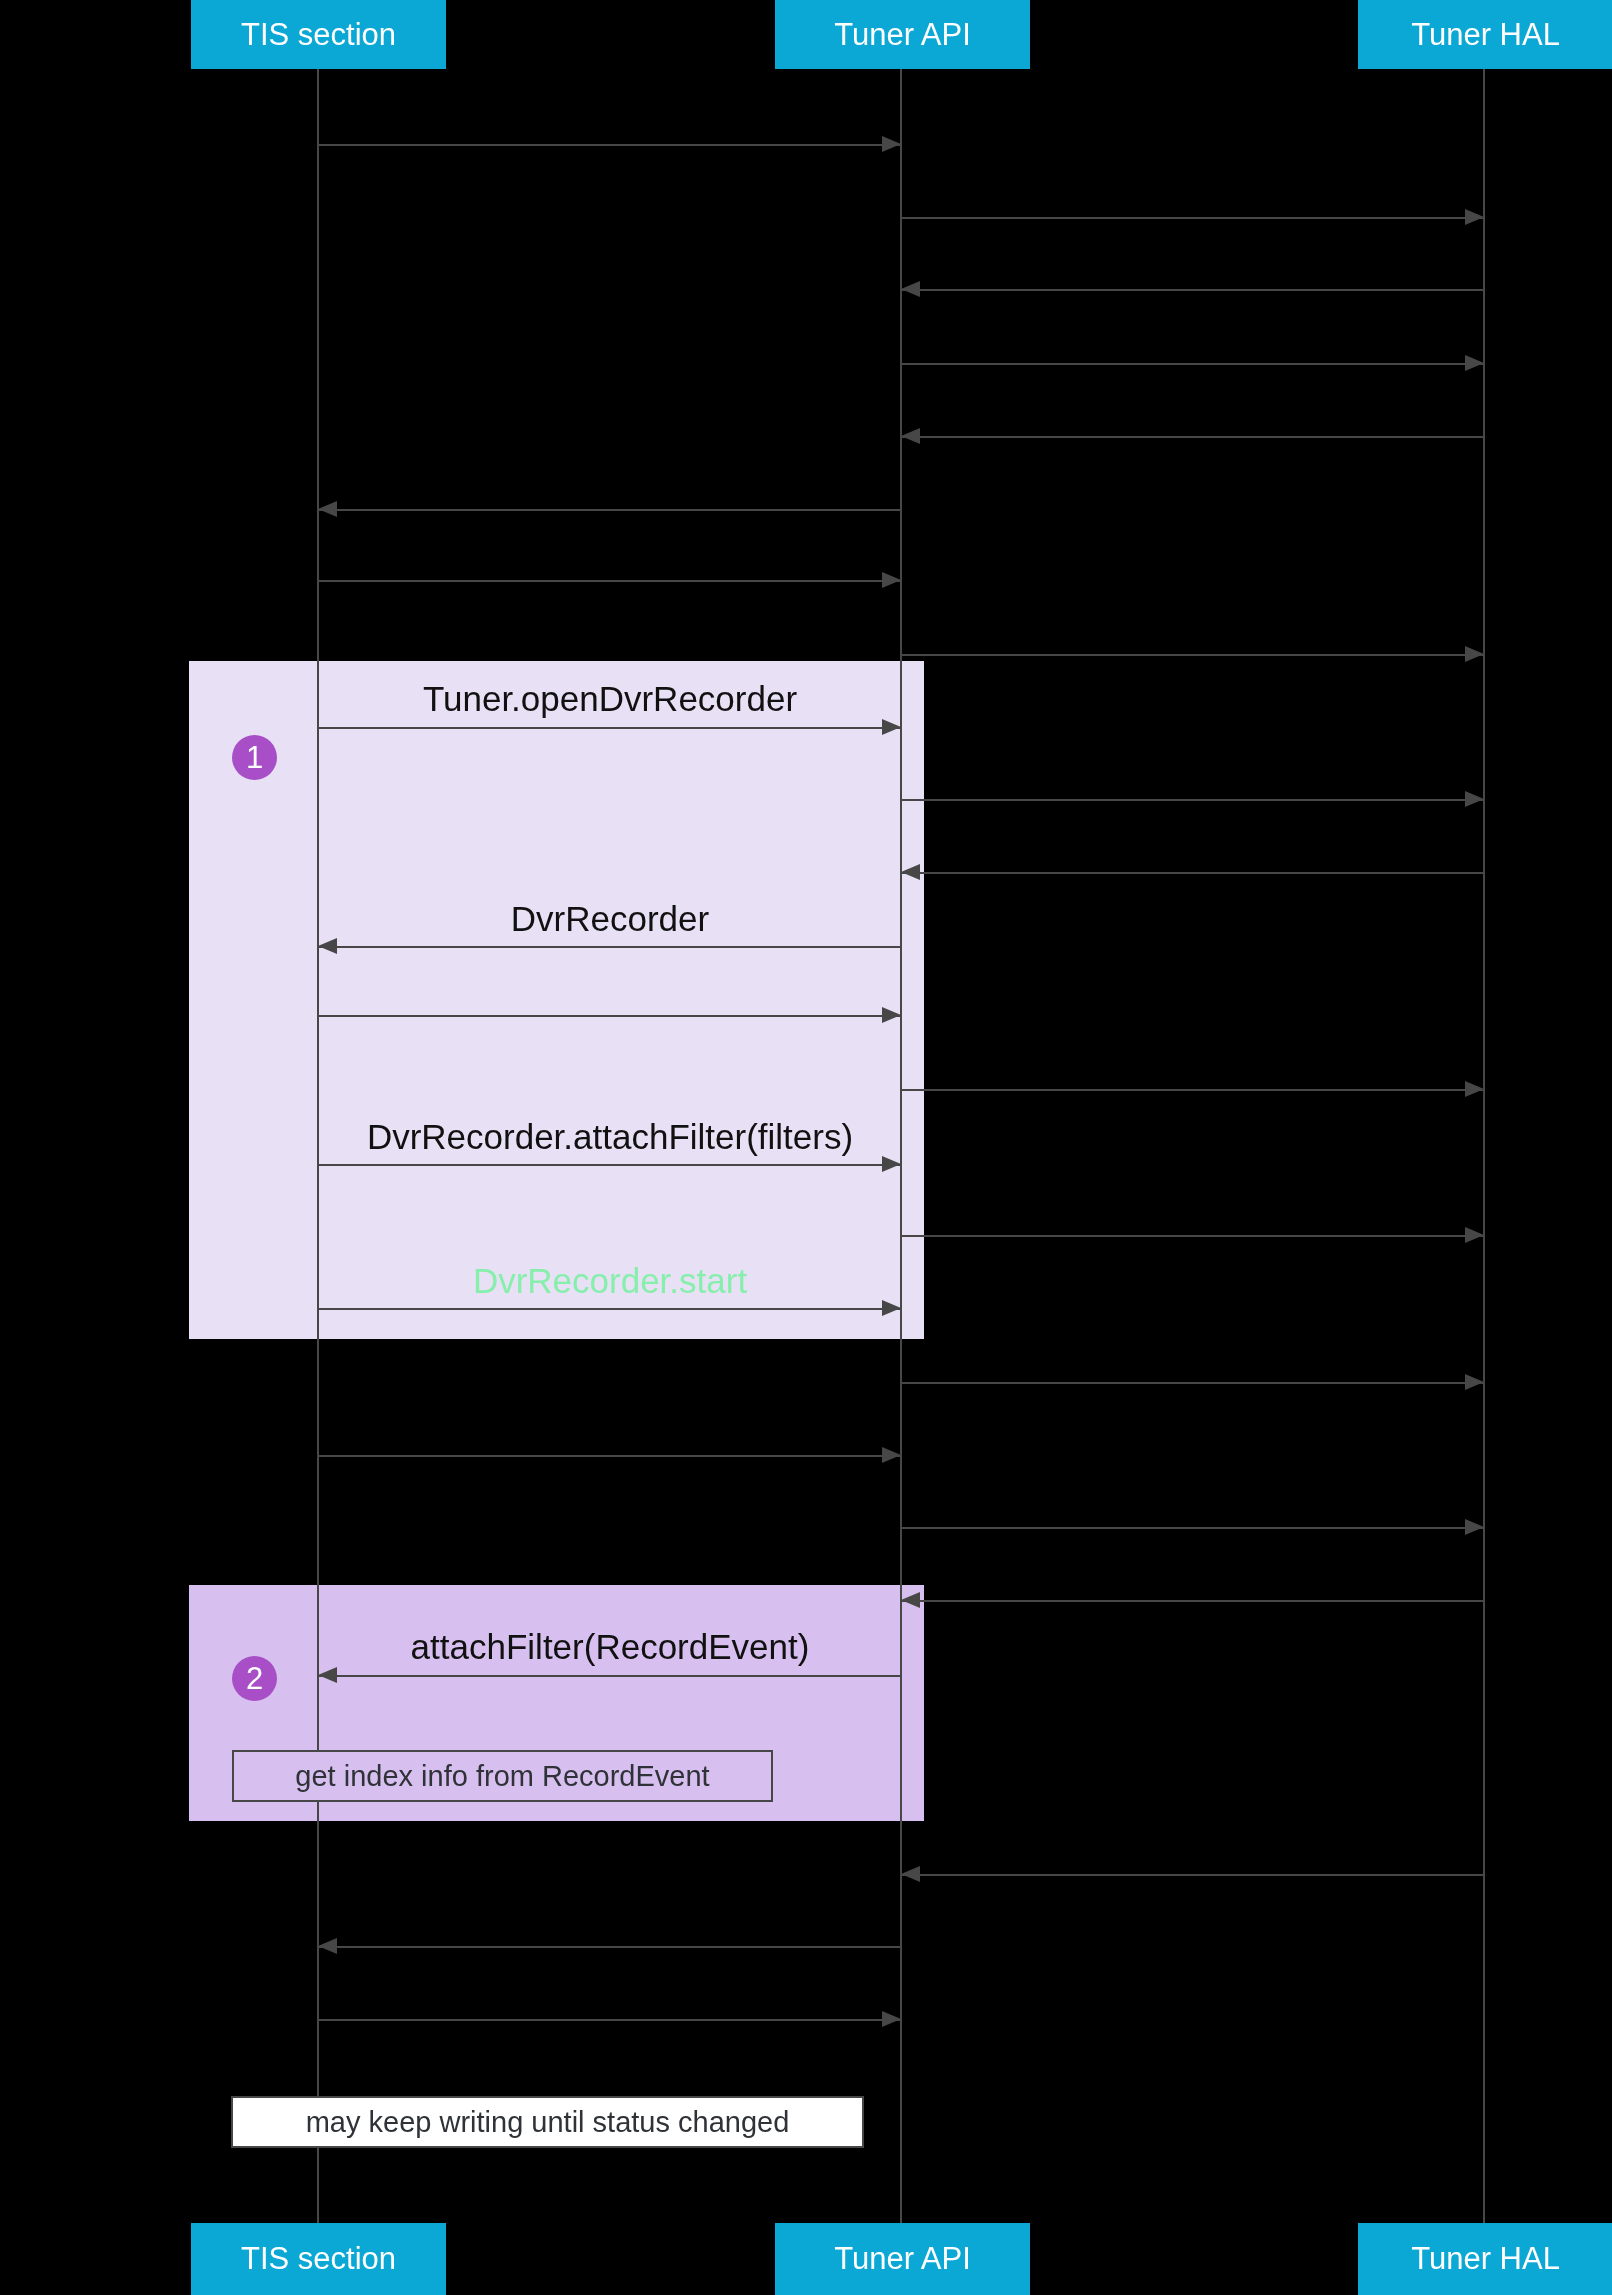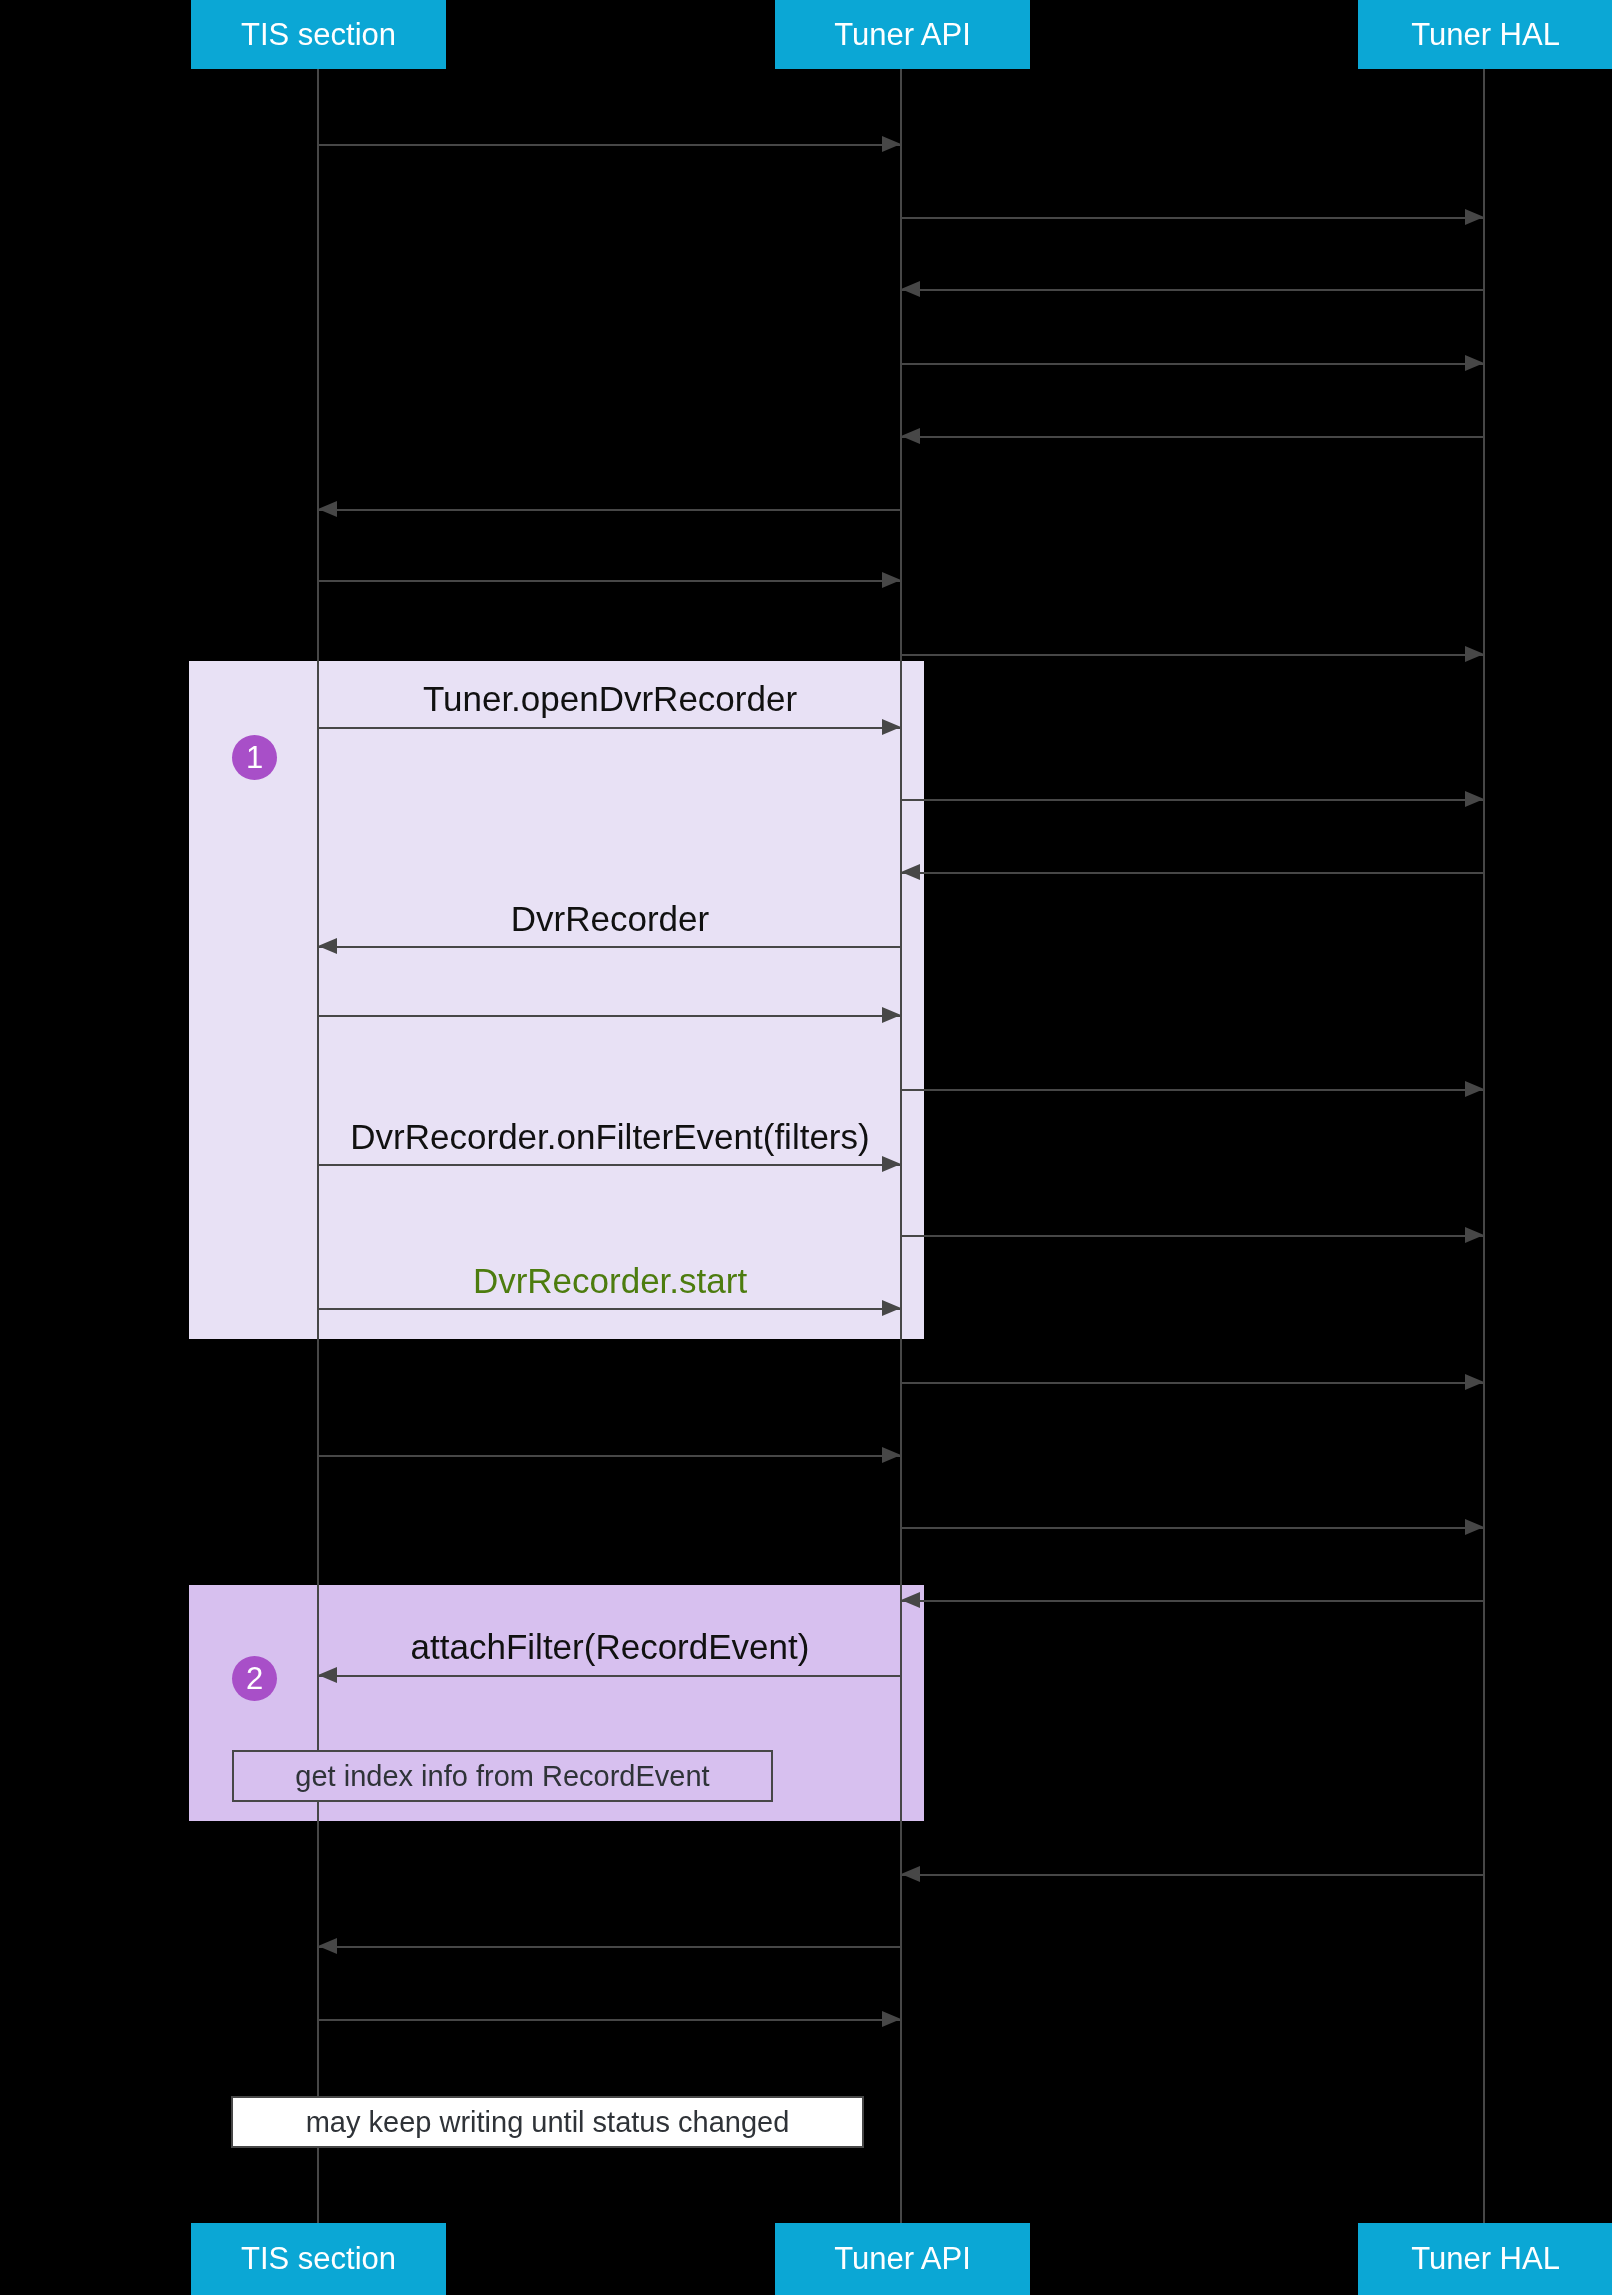--- a/index.html
+++ b/index.html
@@ -58,7 +58,7 @@
     <div class="msg-head" style="left: 1465px; top: 1081px; border-top: 8.7px solid transparent; border-bottom: 8.7px solid transparent; border-left: 19px solid rgb(71, 71, 71);"></div>
     <div class="msg-line" style="left: 318px; top: 1164px; width: 583px; background: rgb(71, 71, 71);"></div>
     <div class="msg-head" style="left: 882px; top: 1156px; border-top: 8.7px solid transparent; border-bottom: 8.7px solid transparent; border-left: 19px solid rgb(71, 71, 71);"></div>
-    <div class="msg-label" style="left: 282px; width: 656px; top: 1119px; color: rgb(17, 17, 17);">DvrRecorder.onFilterEvent(filters)</div>
+    <div class="msg-label" style="left: 282px; width: 656px; top: 1119px; color: rgb(17, 17, 17);">DvrRecorder.attachFilter(filters)</div>
     <div class="msg-line" style="left: 901px; top: 1235px; width: 583px; background: rgb(71, 71, 71);"></div>
     <div class="msg-head" style="left: 1465px; top: 1227px; border-top: 8.7px solid transparent; border-bottom: 8.7px solid transparent; border-left: 19px solid rgb(71, 71, 71);"></div>
     <div class="msg-line" style="left: 318px; top: 1308px; width: 583px; background: rgb(71, 71, 71);"></div>

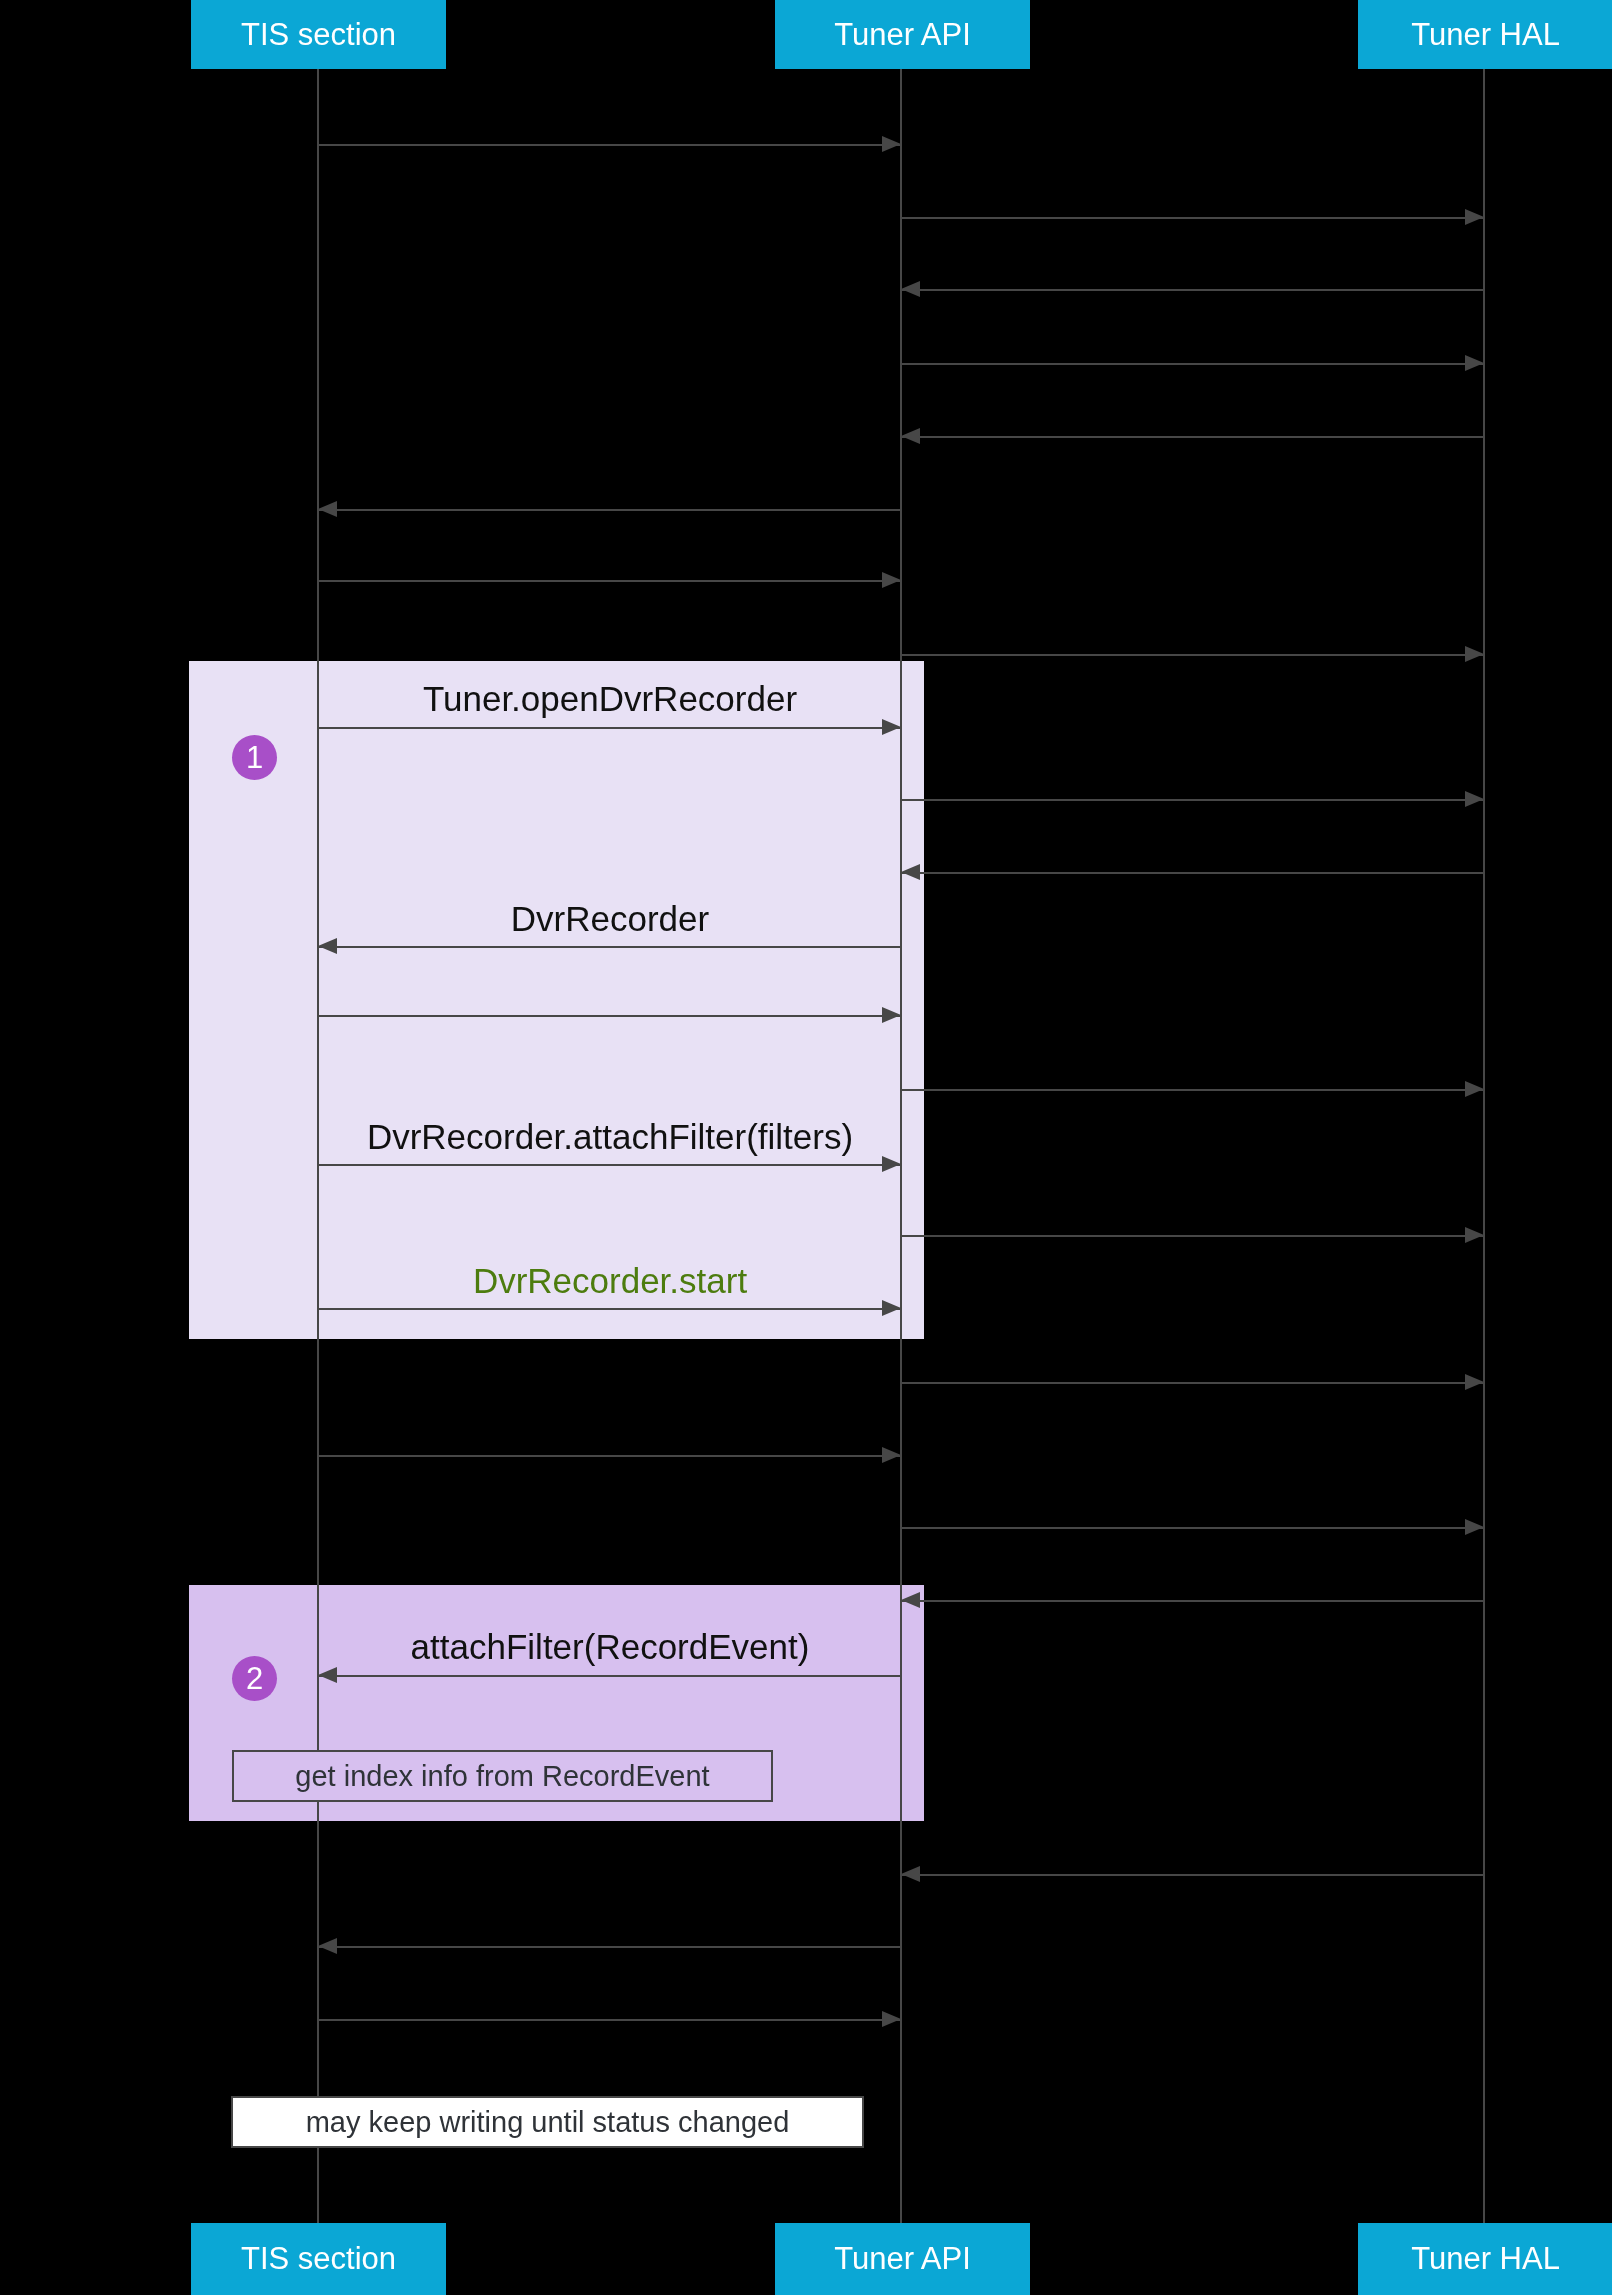--- a/index.html
+++ b/index.html
@@ -63,7 +63,7 @@
     <div class="msg-head" style="left: 1465px; top: 1227px; border-top: 8.7px solid transparent; border-bottom: 8.7px solid transparent; border-left: 19px solid rgb(71, 71, 71);"></div>
     <div class="msg-line" style="left: 318px; top: 1308px; width: 583px; background: rgb(71, 71, 71);"></div>
     <div class="msg-head" style="left: 882px; top: 1300px; border-top: 8.7px solid transparent; border-bottom: 8.7px solid transparent; border-left: 19px solid rgb(71, 71, 71);"></div>
-    <div class="msg-label" style="left: 282px; width: 656px; top: 1263px; color: #4d7c0f;">DvrRecorder.start</div>
+    <div class="msg-label" style="left: 282px; width: 656px; top: 1263px; color: #86efac;">DvrRecorder.start</div>
     <div class="msg-line" style="left: 901px; top: 1382px; width: 583px; background: rgb(71, 71, 71);"></div>
     <div class="msg-head" style="left: 1465px; top: 1374px; border-top: 8.7px solid transparent; border-bottom: 8.7px solid transparent; border-left: 19px solid rgb(71, 71, 71);"></div>
     <div class="msg-line" style="left: 318px; top: 1455px; width: 583px; background: rgb(71, 71, 71);"></div>

